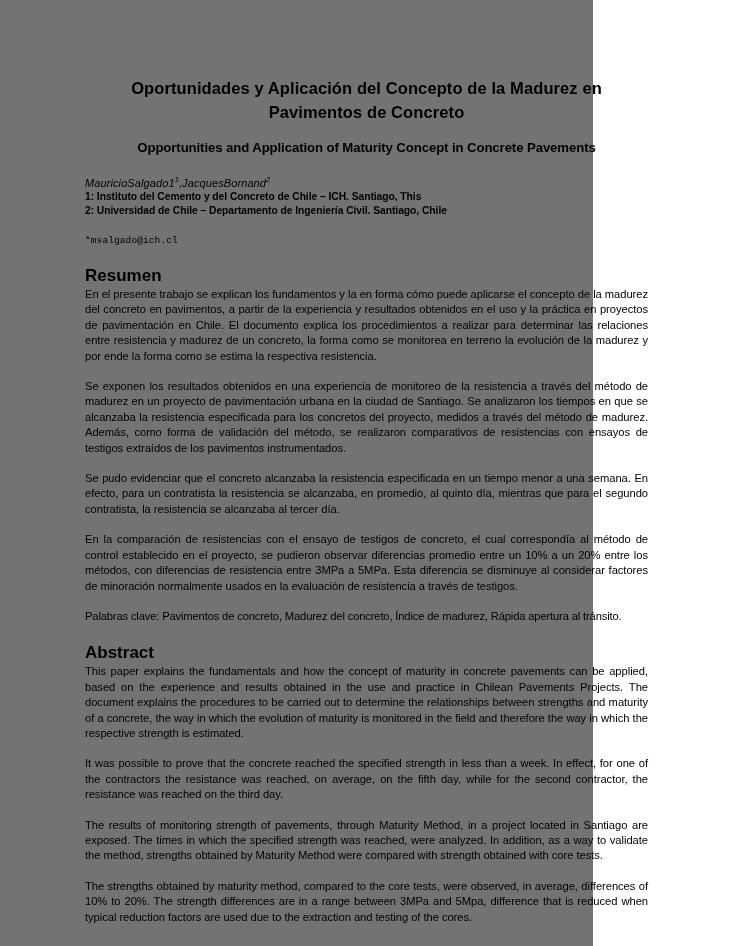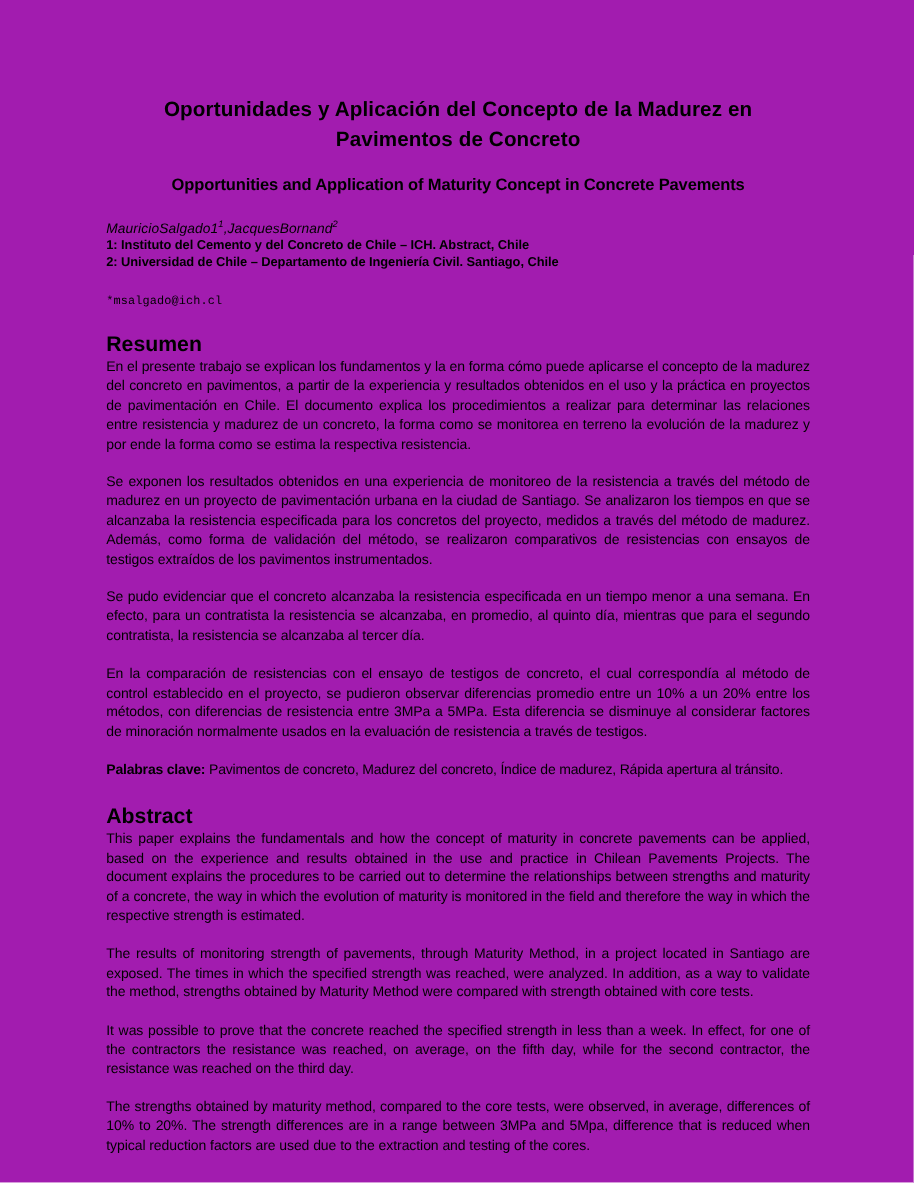--- a/index.html
+++ b/index.html
@@ -16,9 +16,9 @@
   }
   .page {
     position: relative;
-    width: 731px;
+    width: 593px;
     height: 946px;
-    background: #a21caf;
+    background: #737373;
     box-sizing: border-box;
   }
   .content {

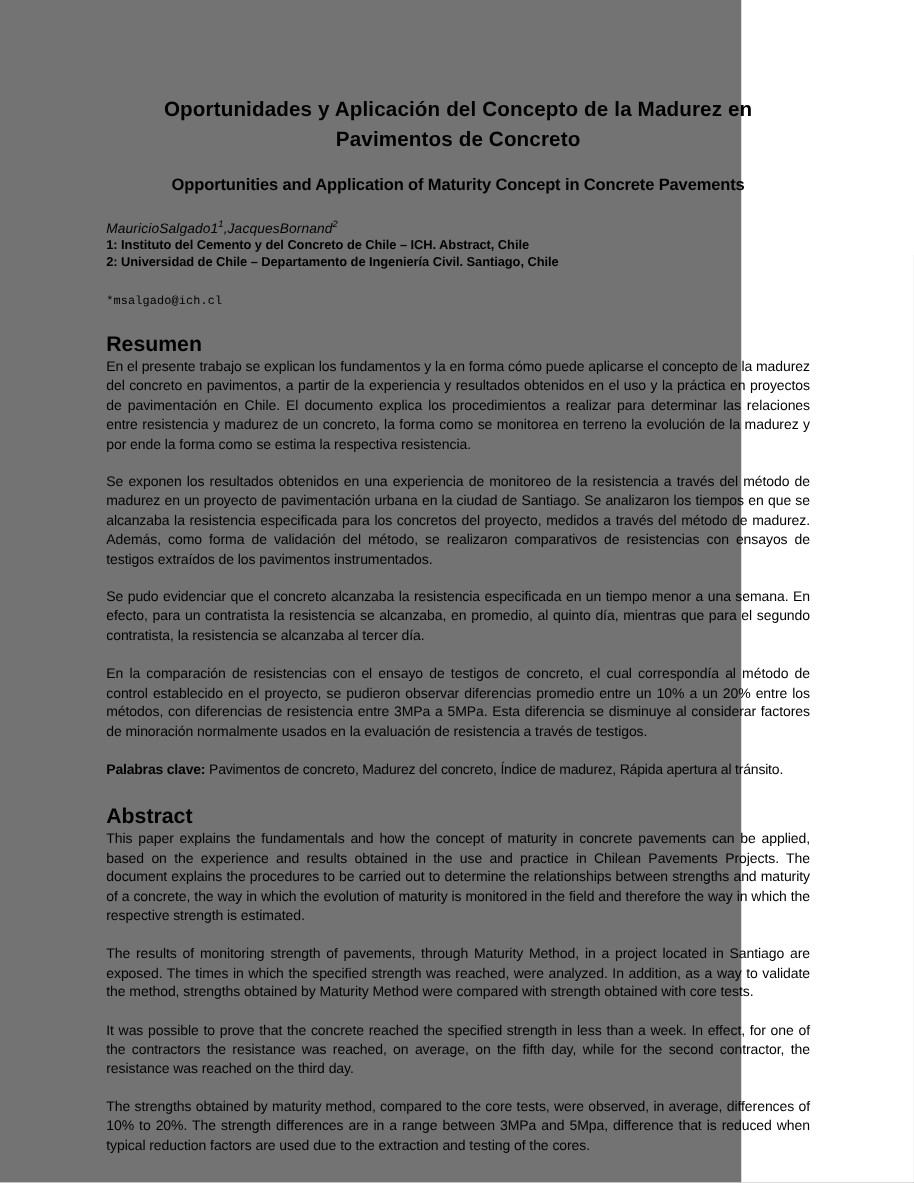--- a/index.html
+++ b/index.html
@@ -124,7 +124,7 @@
 
     <div class="authors-block">
       <div class="authors-line"><span>MauricioSalgado1</span><sup>1</sup><span>,</span><span>JacquesBornand</span><sup>2</sup></div>
-      <div class="affil">1: Instituto del Cemento y del Concreto de Chile – ICH. Abstract, Chile</div>
+      <div class="affil">1: Instituto del Cemento y del Concreto de Chile – ICH. Santiago, This</div>
       <div class="affil">2: Universidad de Chile – Departamento de Ingeniería Civil. Santiago, Chile</div>
       <div class="email">*msalgado@ich.cl</div>
     </div>

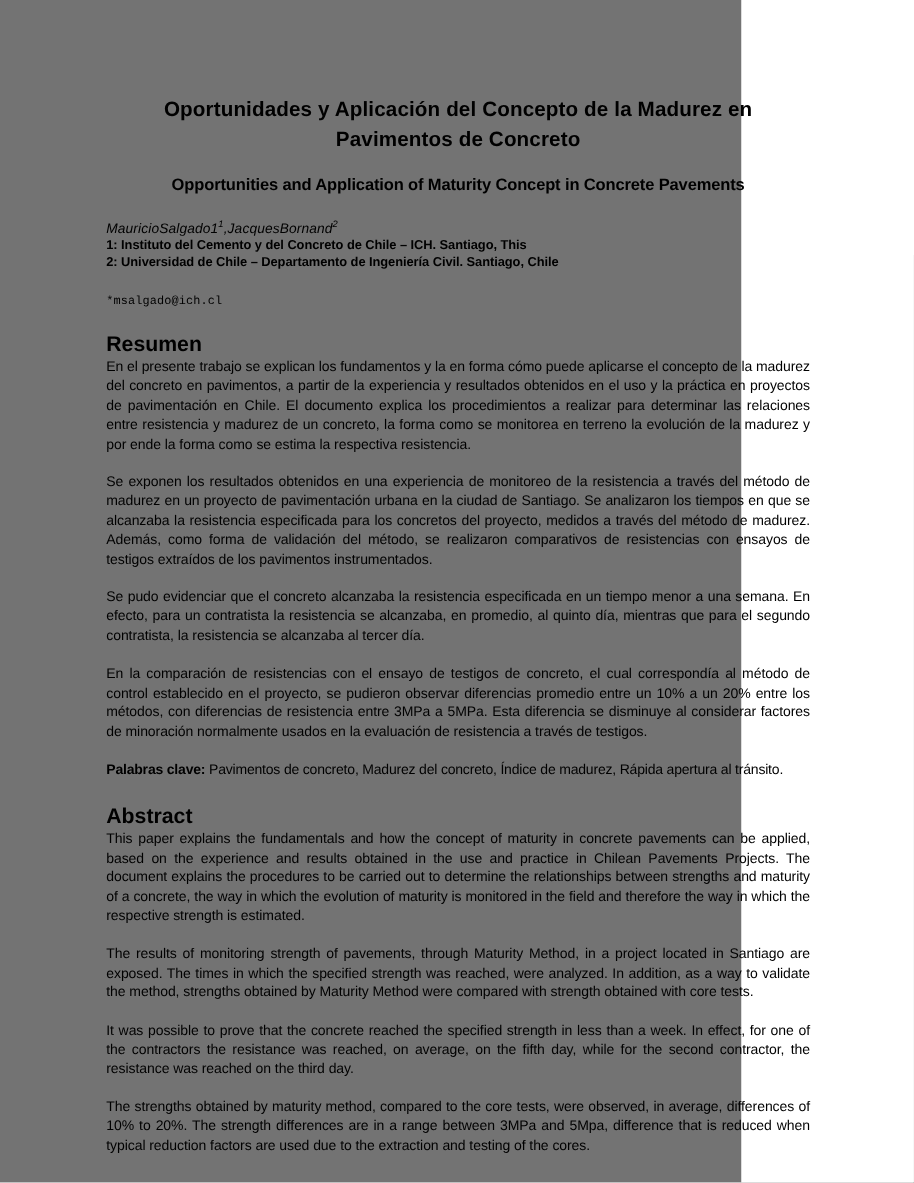--- a/index.html
+++ b/index.html
@@ -105,7 +105,7 @@
     letter-spacing: -0.15px;
   }
   .kw b {
-    font-weight: bold;
+    font-weight: normal;
   }
   .abstract-head {
     margin-top: 22px;

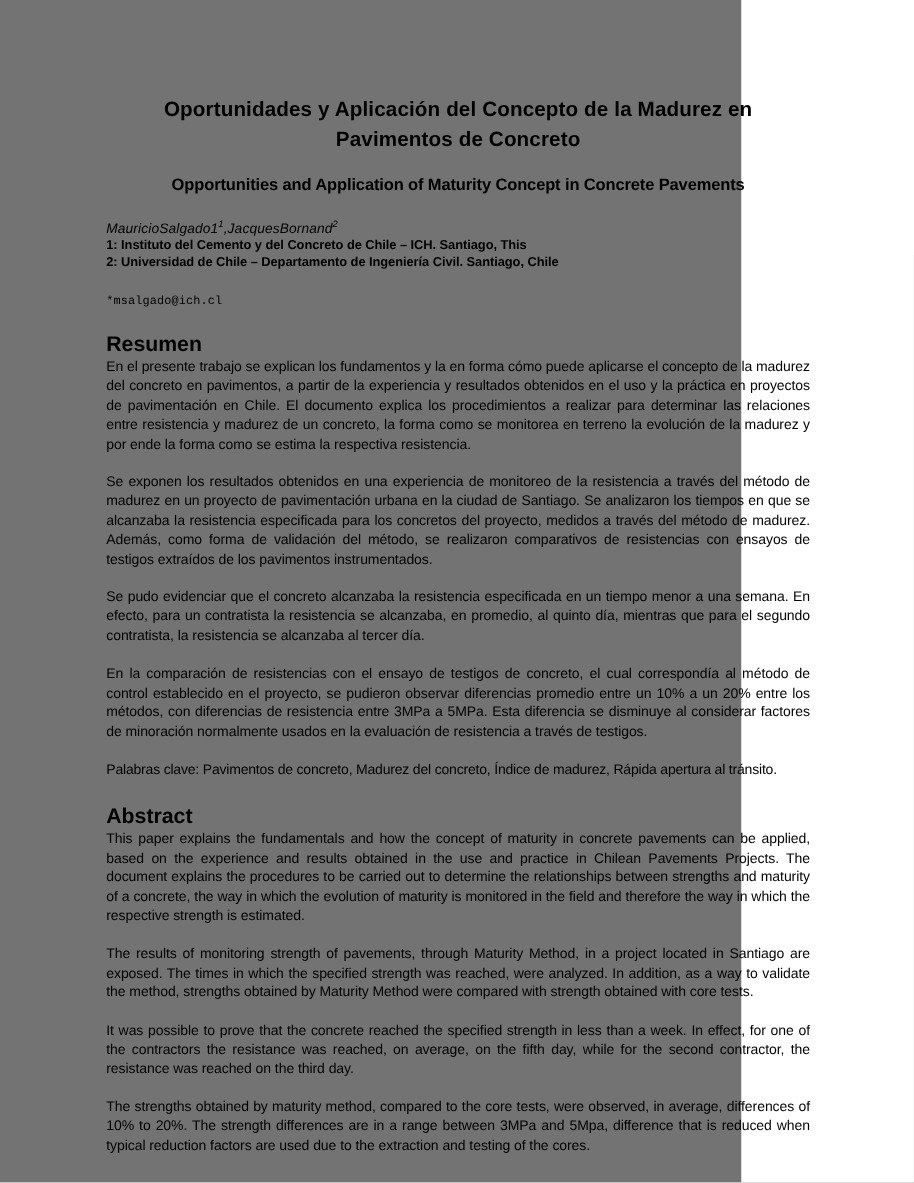--- a/index.html
+++ b/index.html
@@ -138,8 +138,8 @@
 
     <div class="section-head abstract-head">Abstract</div>
     <p class="body first">This paper explains the fundamentals and how the concept of maturity in concrete pavements can be applied, based on the experience and results obtained in the use and practice in Chilean Pavements Projects. The document explains the procedures to be carried out to determine the relationships between strengths and maturity of a concrete, the way in which the evolution of maturity is monitored in the field and therefore the way in which the respective strength is estimated.</p>
+    <p class="body">It was possible to prove that the concrete reached the specified strength in less than a week. In effect, for one of the contractors the resistance was reached, on average, on the fifth day, while for the second contractor, the resistance was reached on the third day.</p>
     <p class="body">The results of monitoring strength of pavements, through Maturity Method, in a project located in Santiago are exposed. The times in which the specified strength was reached, were analyzed. In addition, as a way to validate the method, strengths obtained by Maturity Method were compared with strength obtained with core tests.</p>
-    <p class="body">It was possible to prove that the concrete reached the specified strength in less than a week. In effect, for one of the contractors the resistance was reached, on average, on the fifth day, while for the second contractor, the resistance was reached on the third day.</p>
     <p class="body">The strengths obtained by maturity method, compared to the core tests, were observed, in average, differences of 10% to 20%. The strength differences are in a range between 3MPa and 5Mpa, difference that is reduced when typical reduction factors are used due to the extraction and testing of the cores.</p>
 
   </div>

